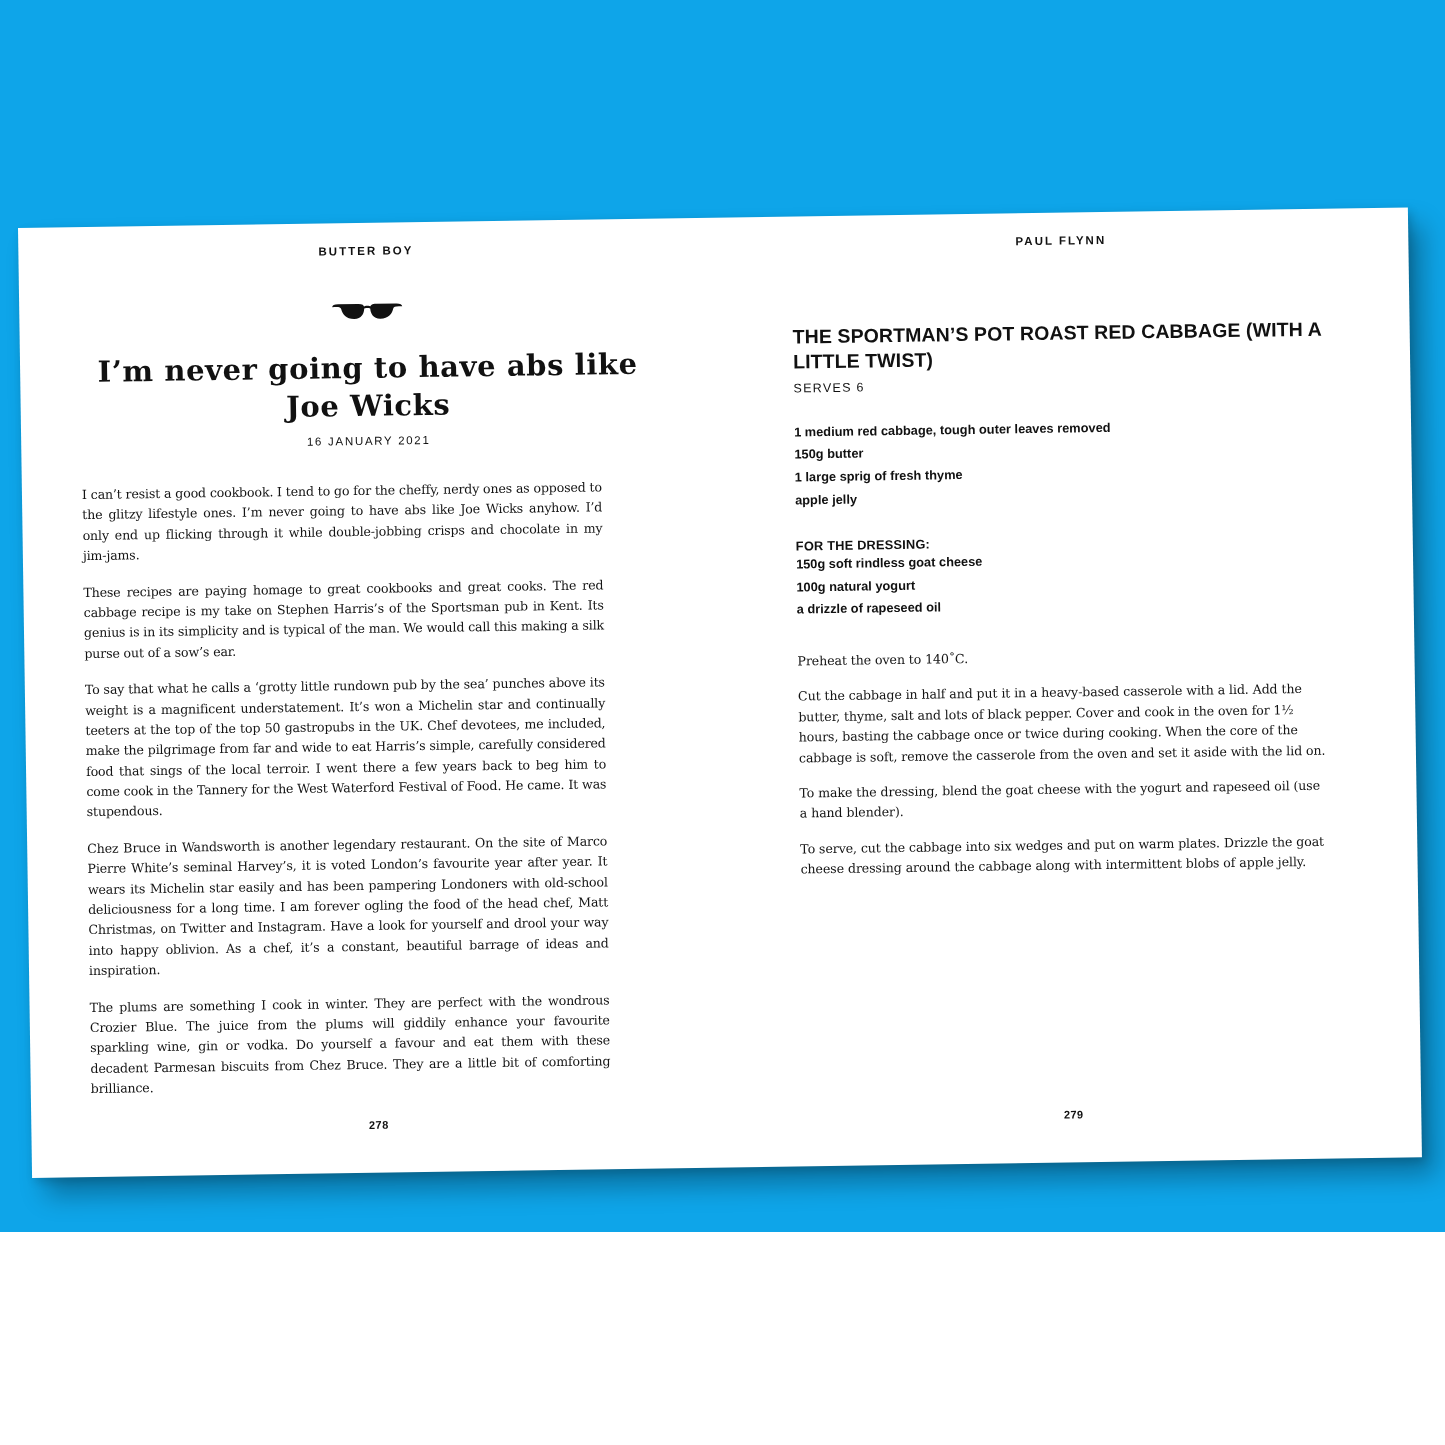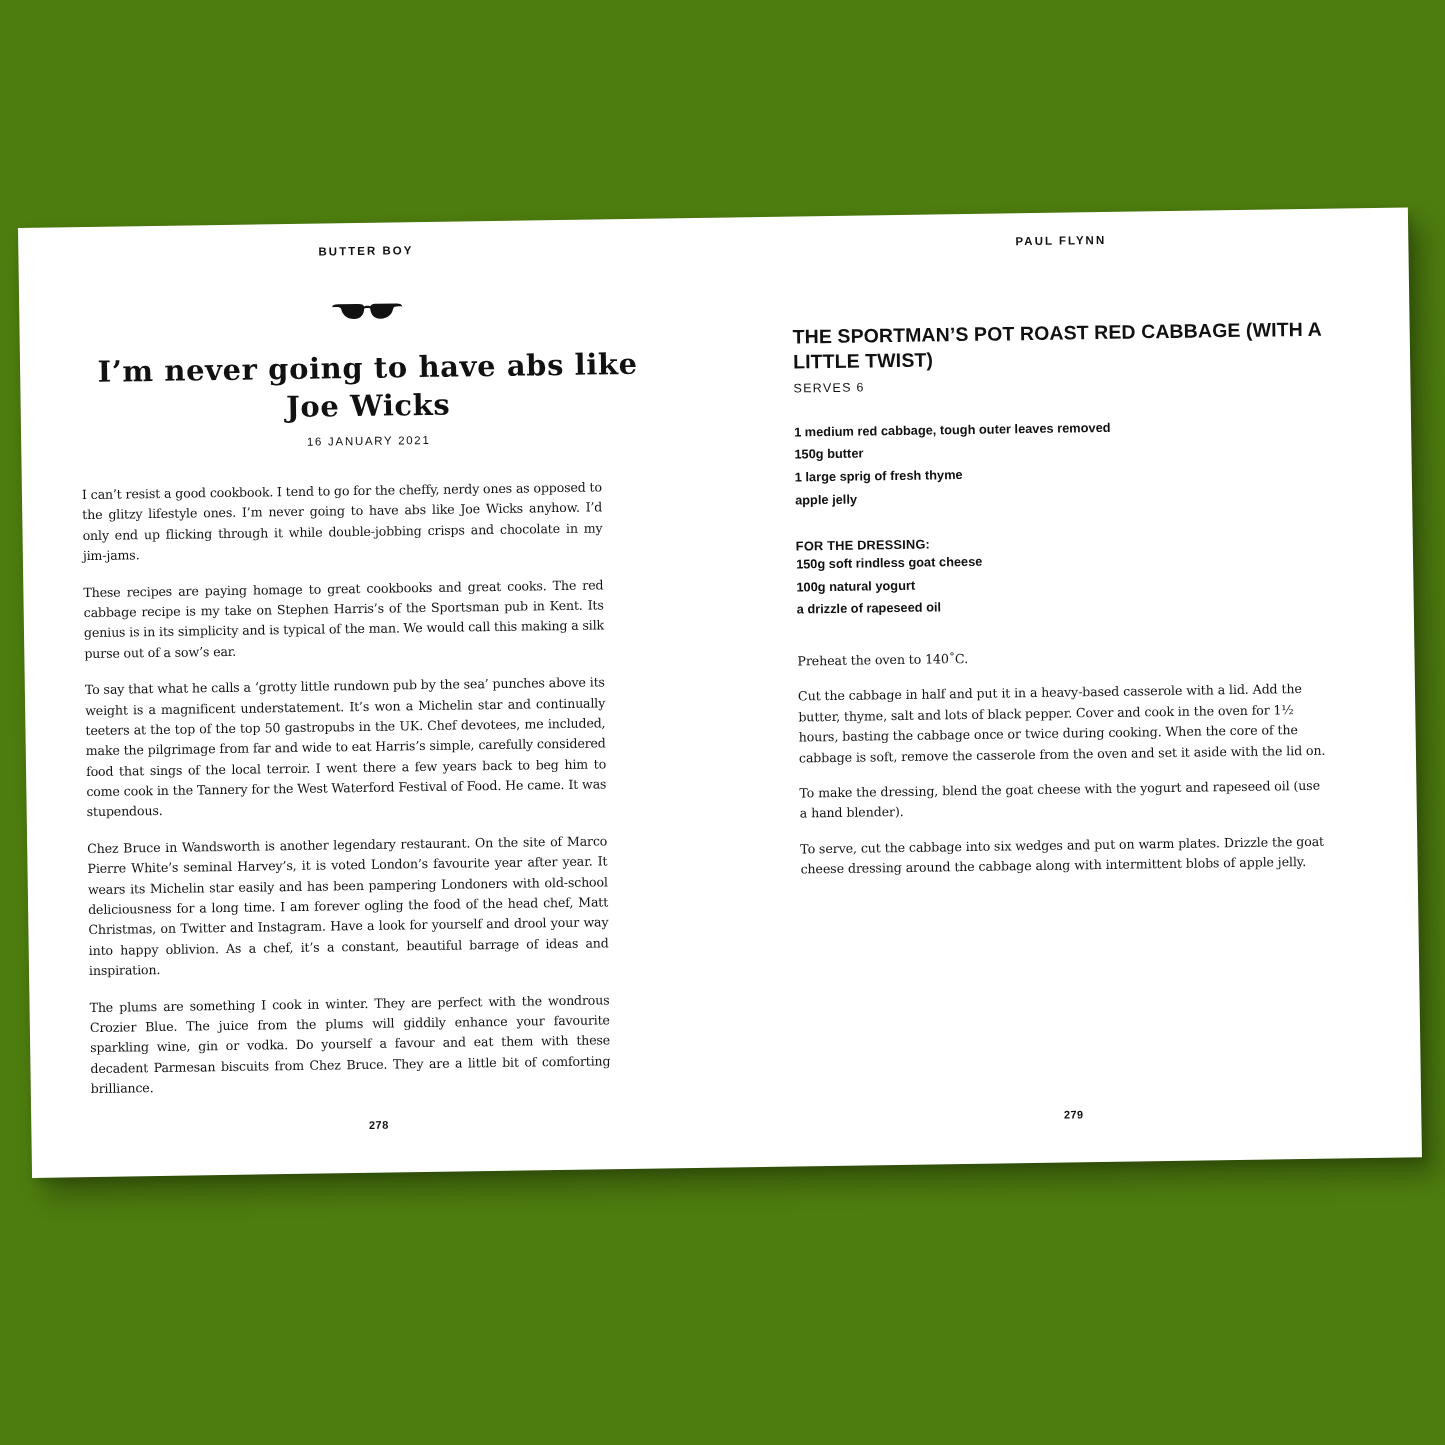--- a/index.html
+++ b/index.html
@@ -15,8 +15,8 @@
   #stage {
     position: relative;
     width: 1445px;
-    height: 1445px;
-    background: #4d7c0f;
+    height: 1232px;
+    background: #0ea5e9;
   }
 
   

